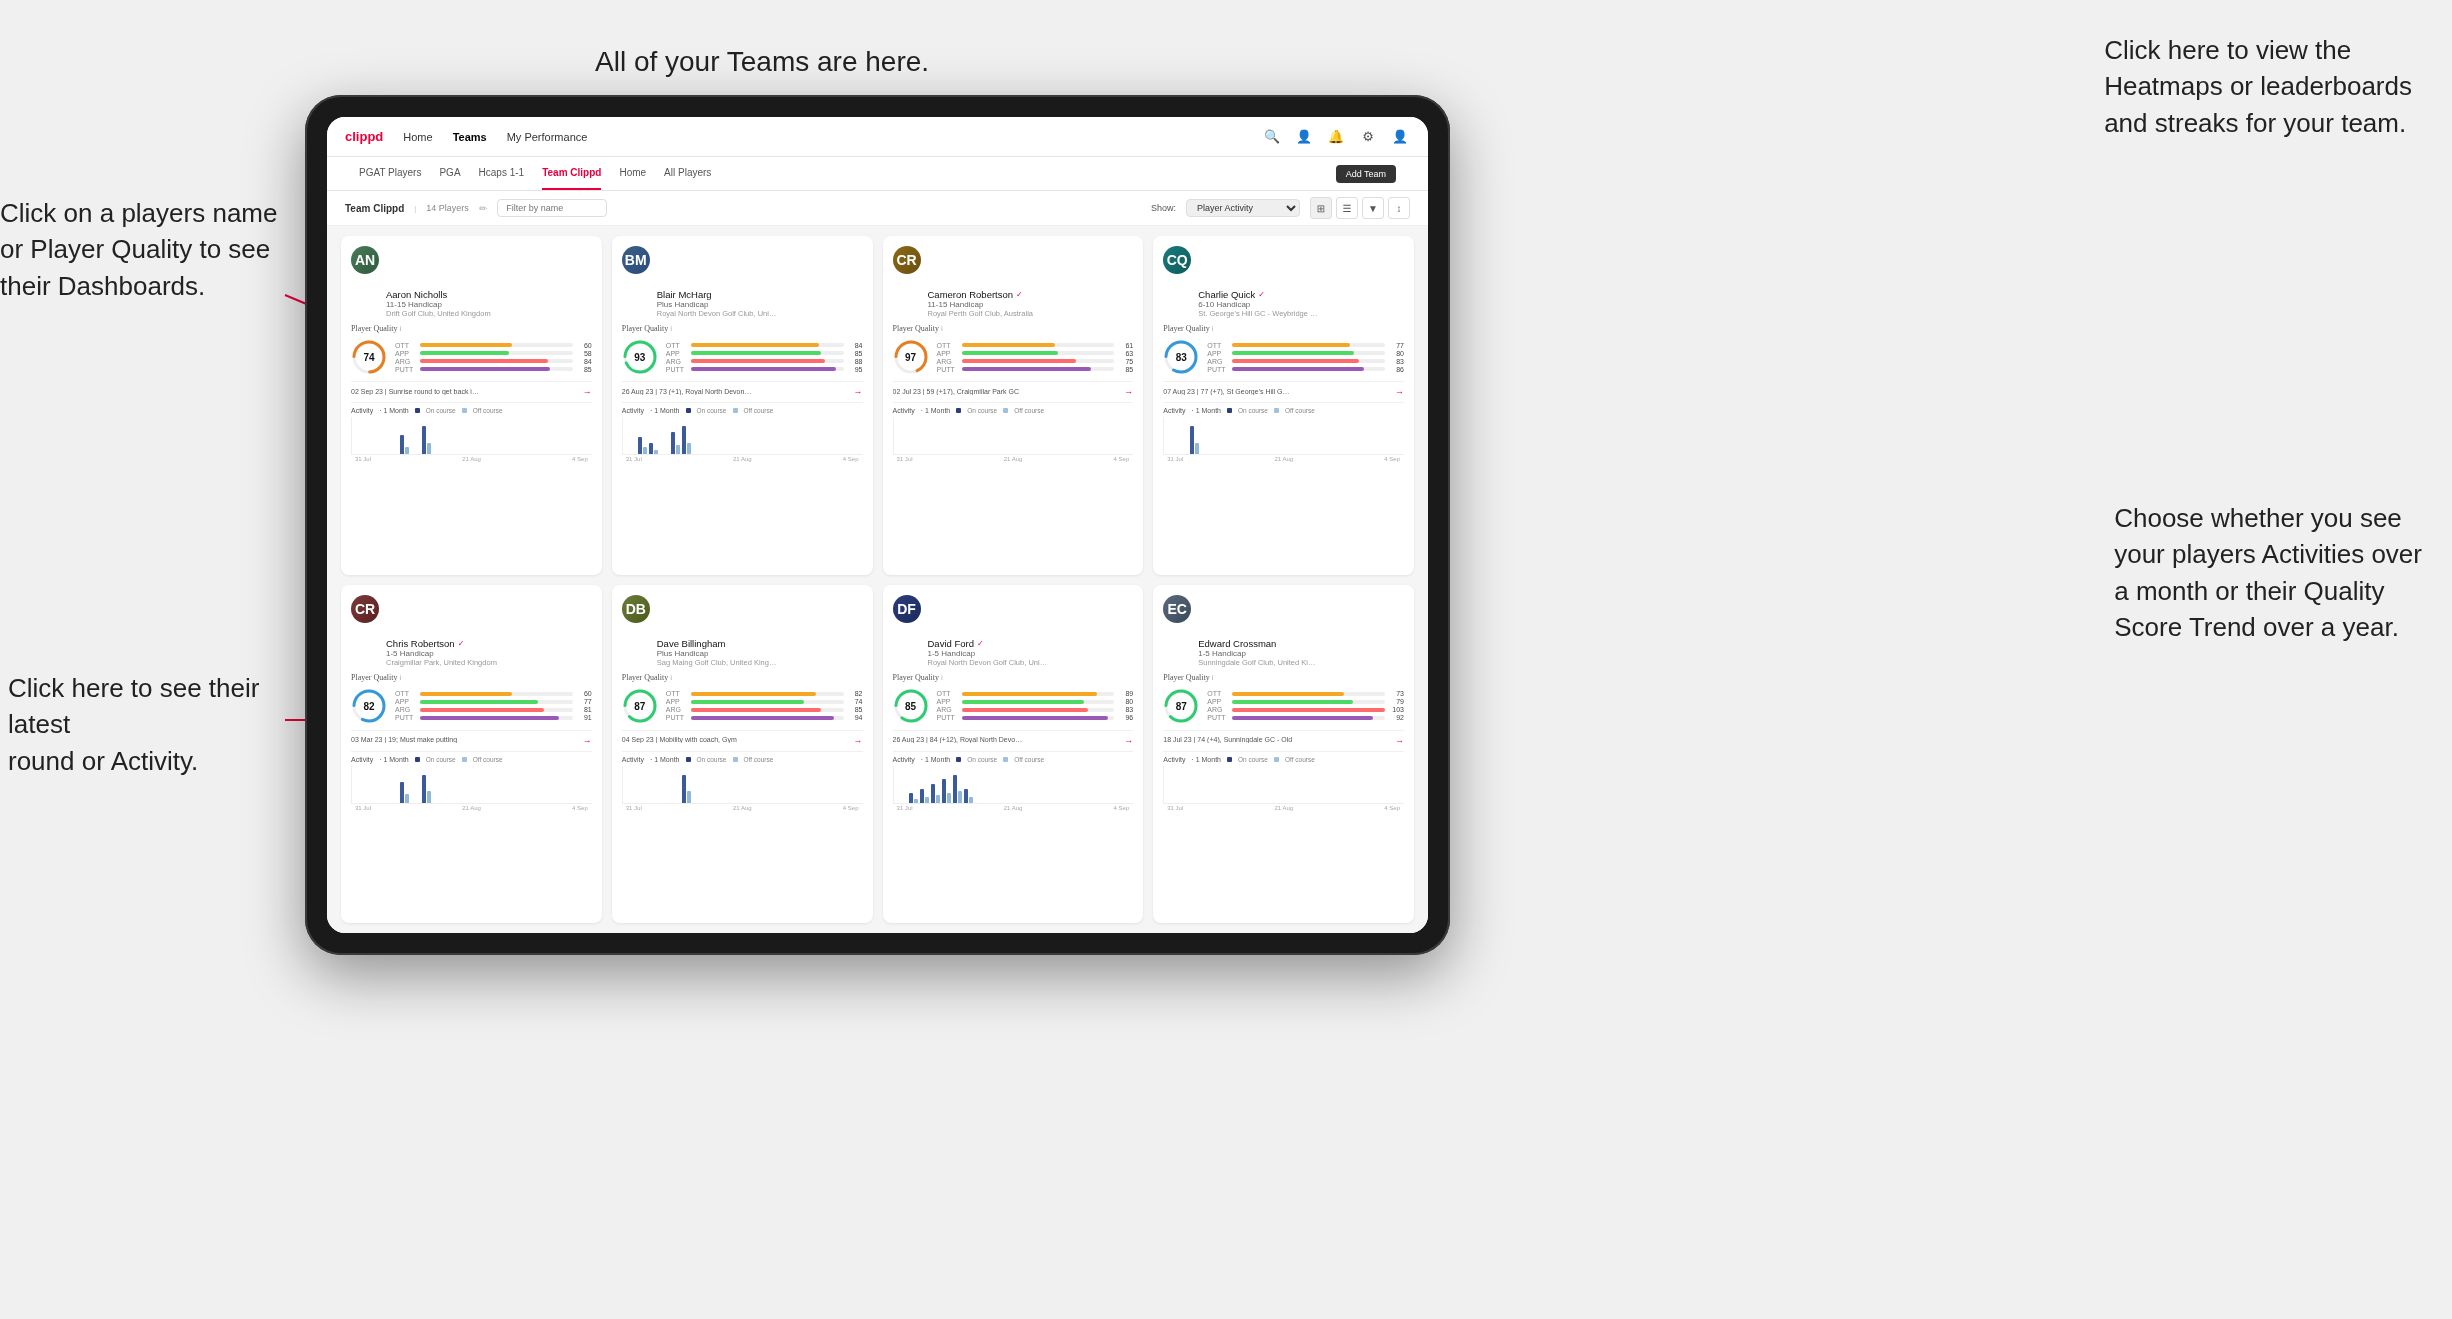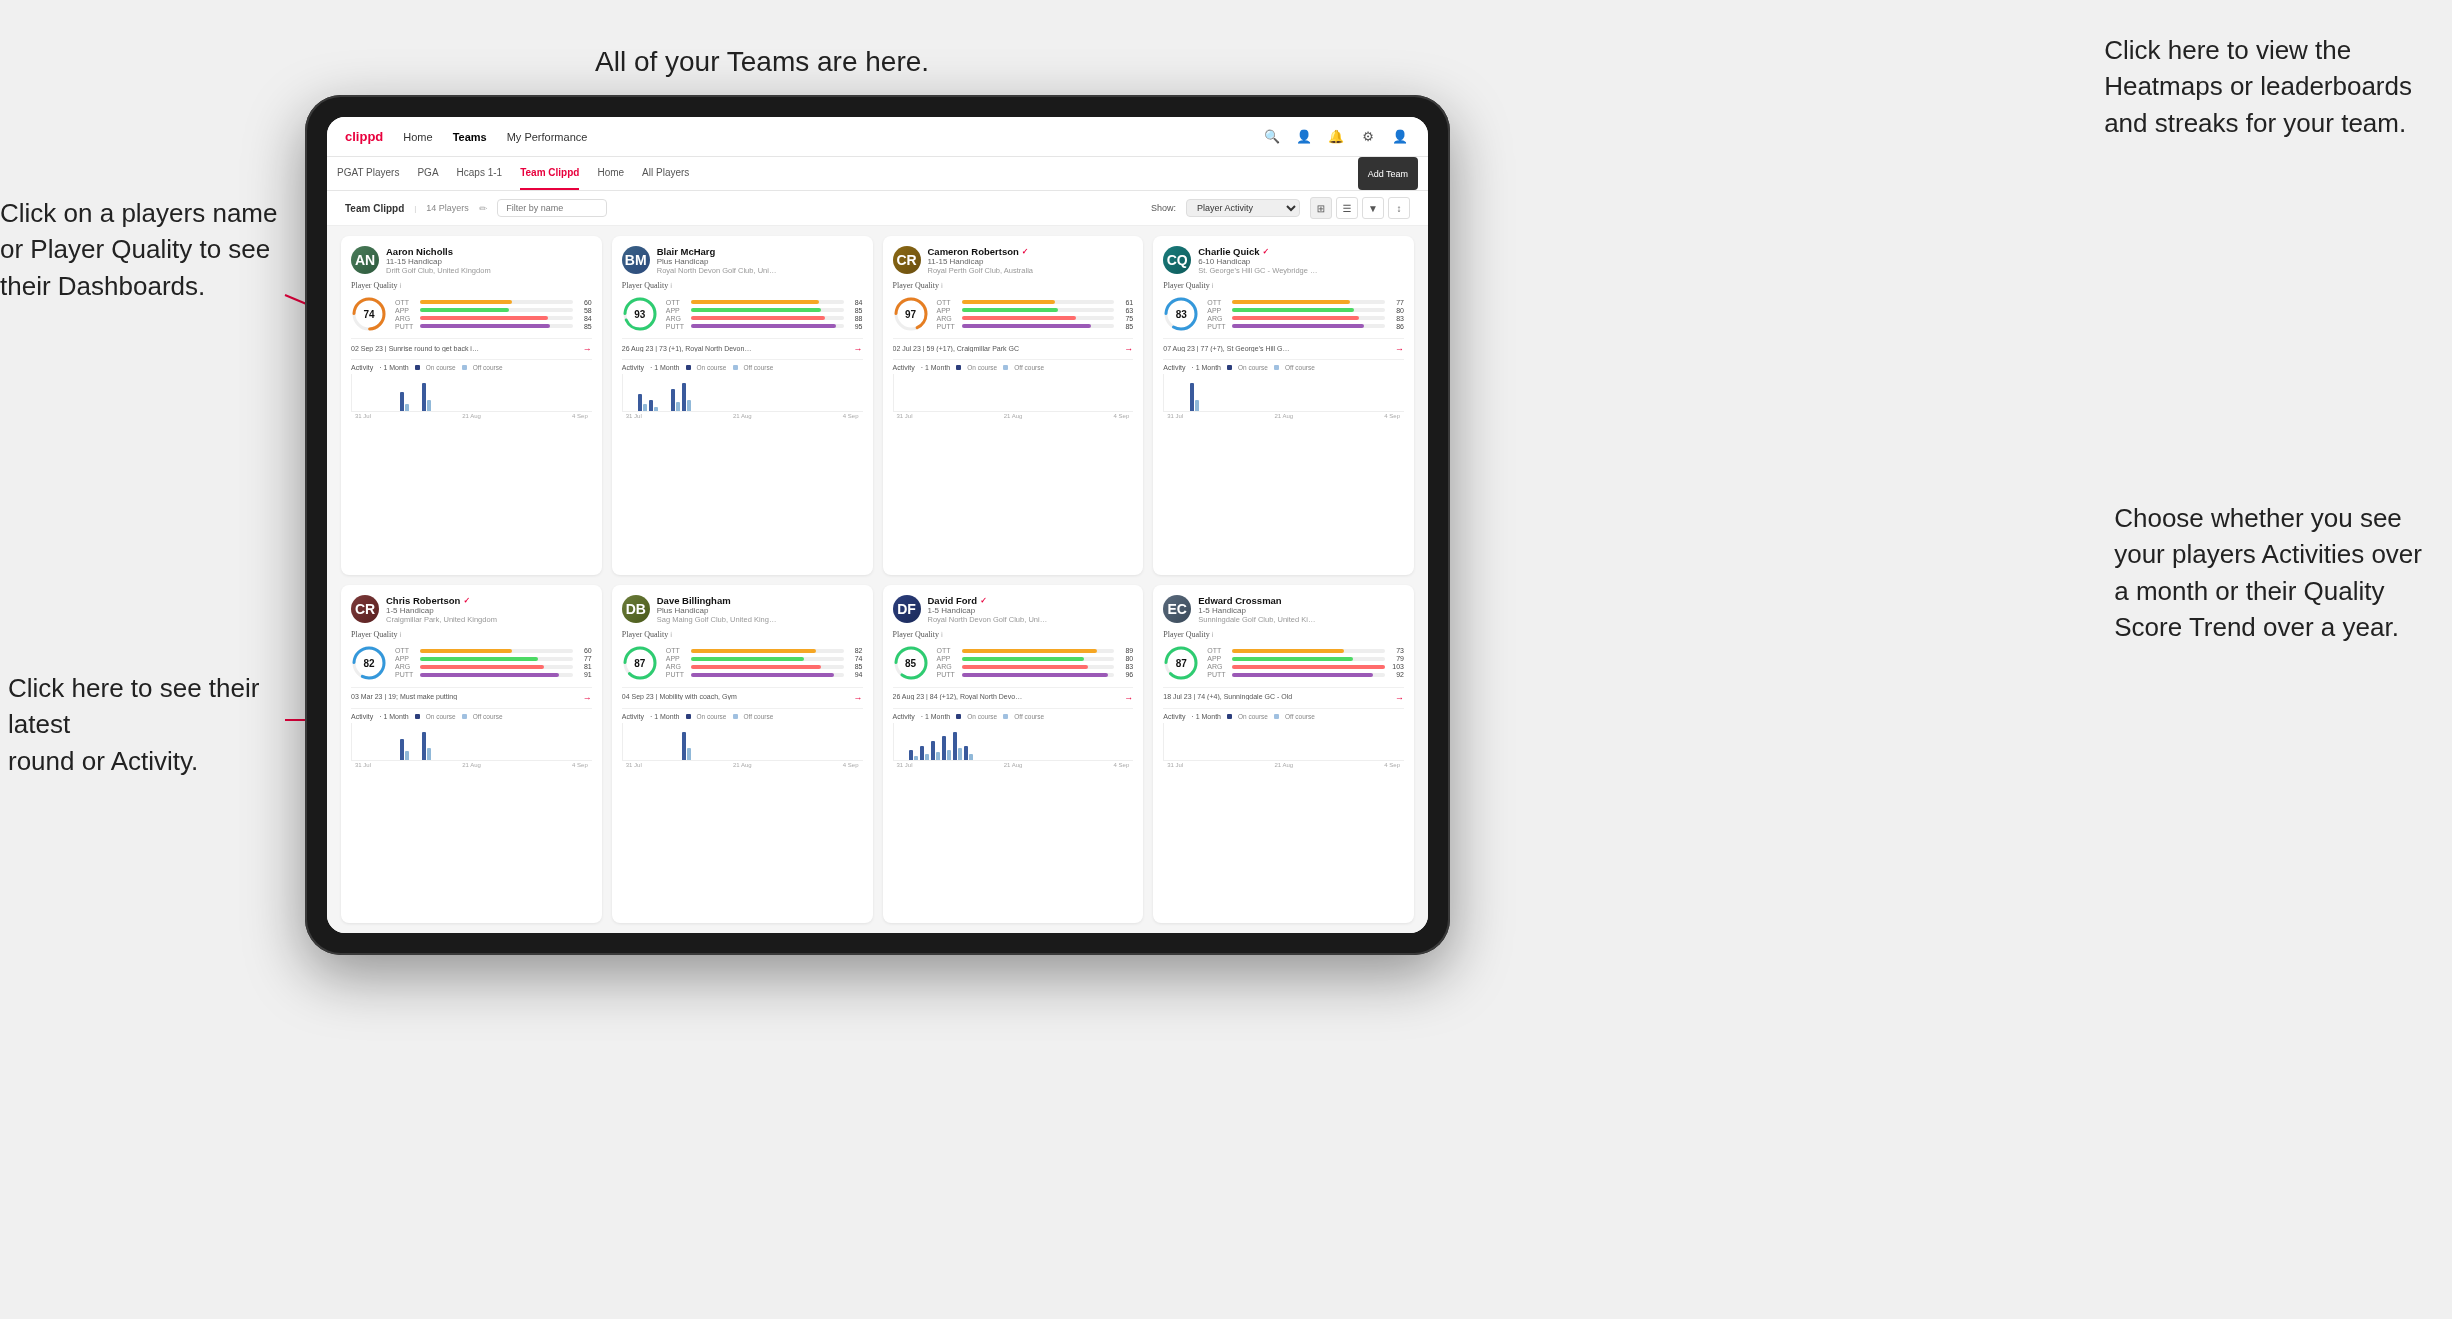--- a/index.html
+++ b/index.html
@@ -85,9 +85,10 @@
     .sub-nav {
       background: #fff;
       border-bottom: 1px solid #e5e5e5;
-      padding: 0 10px;
+      padding: 0 32px;
       height: 34px;
       display: flex;
+      align-items: center;
       gap: 18px;
       flex-shrink: 0;
     }

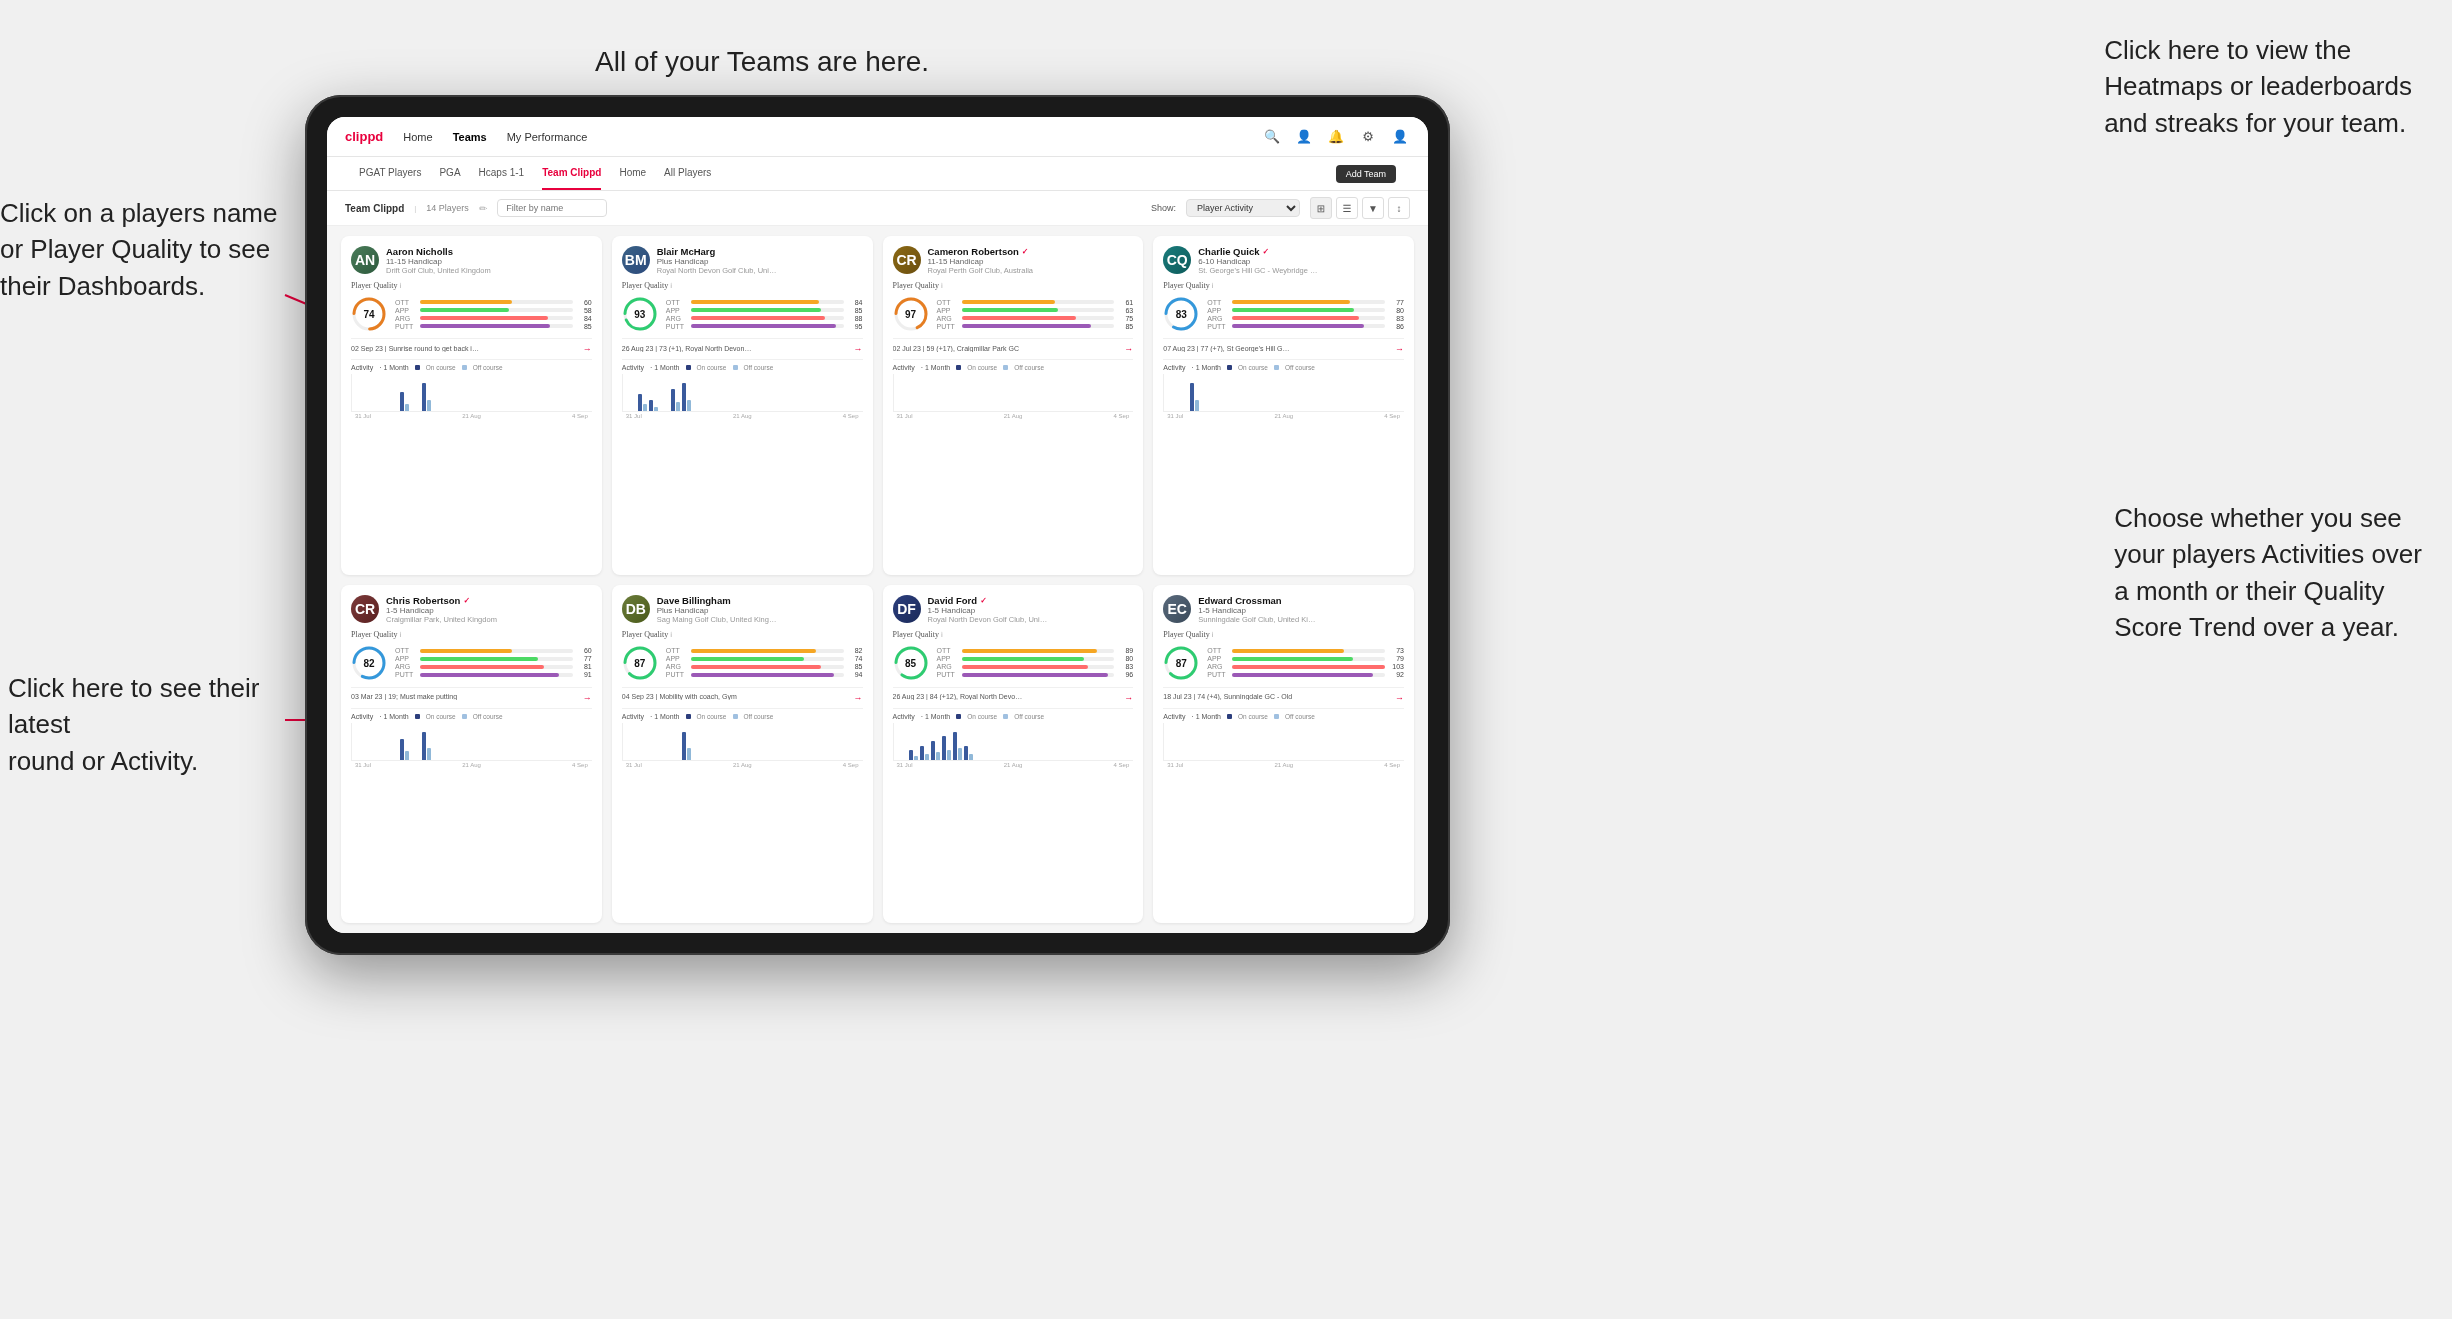--- a/index.html
+++ b/index.html
@@ -220,11 +220,12 @@
     .player-info { flex: 1; }
     .player-name {
       font-size: 9.5px;
-      font-weight: 700;
+      font-weight: 400;
       color: #111;
       display: flex;
       align-items: center;
       gap: 3px;
+      margin-top: 43px;
     }
     .verified-icon { color: #e8003d; font-size: 8px; }
     .player-handicap { font-size: 8px; color: #666; }

